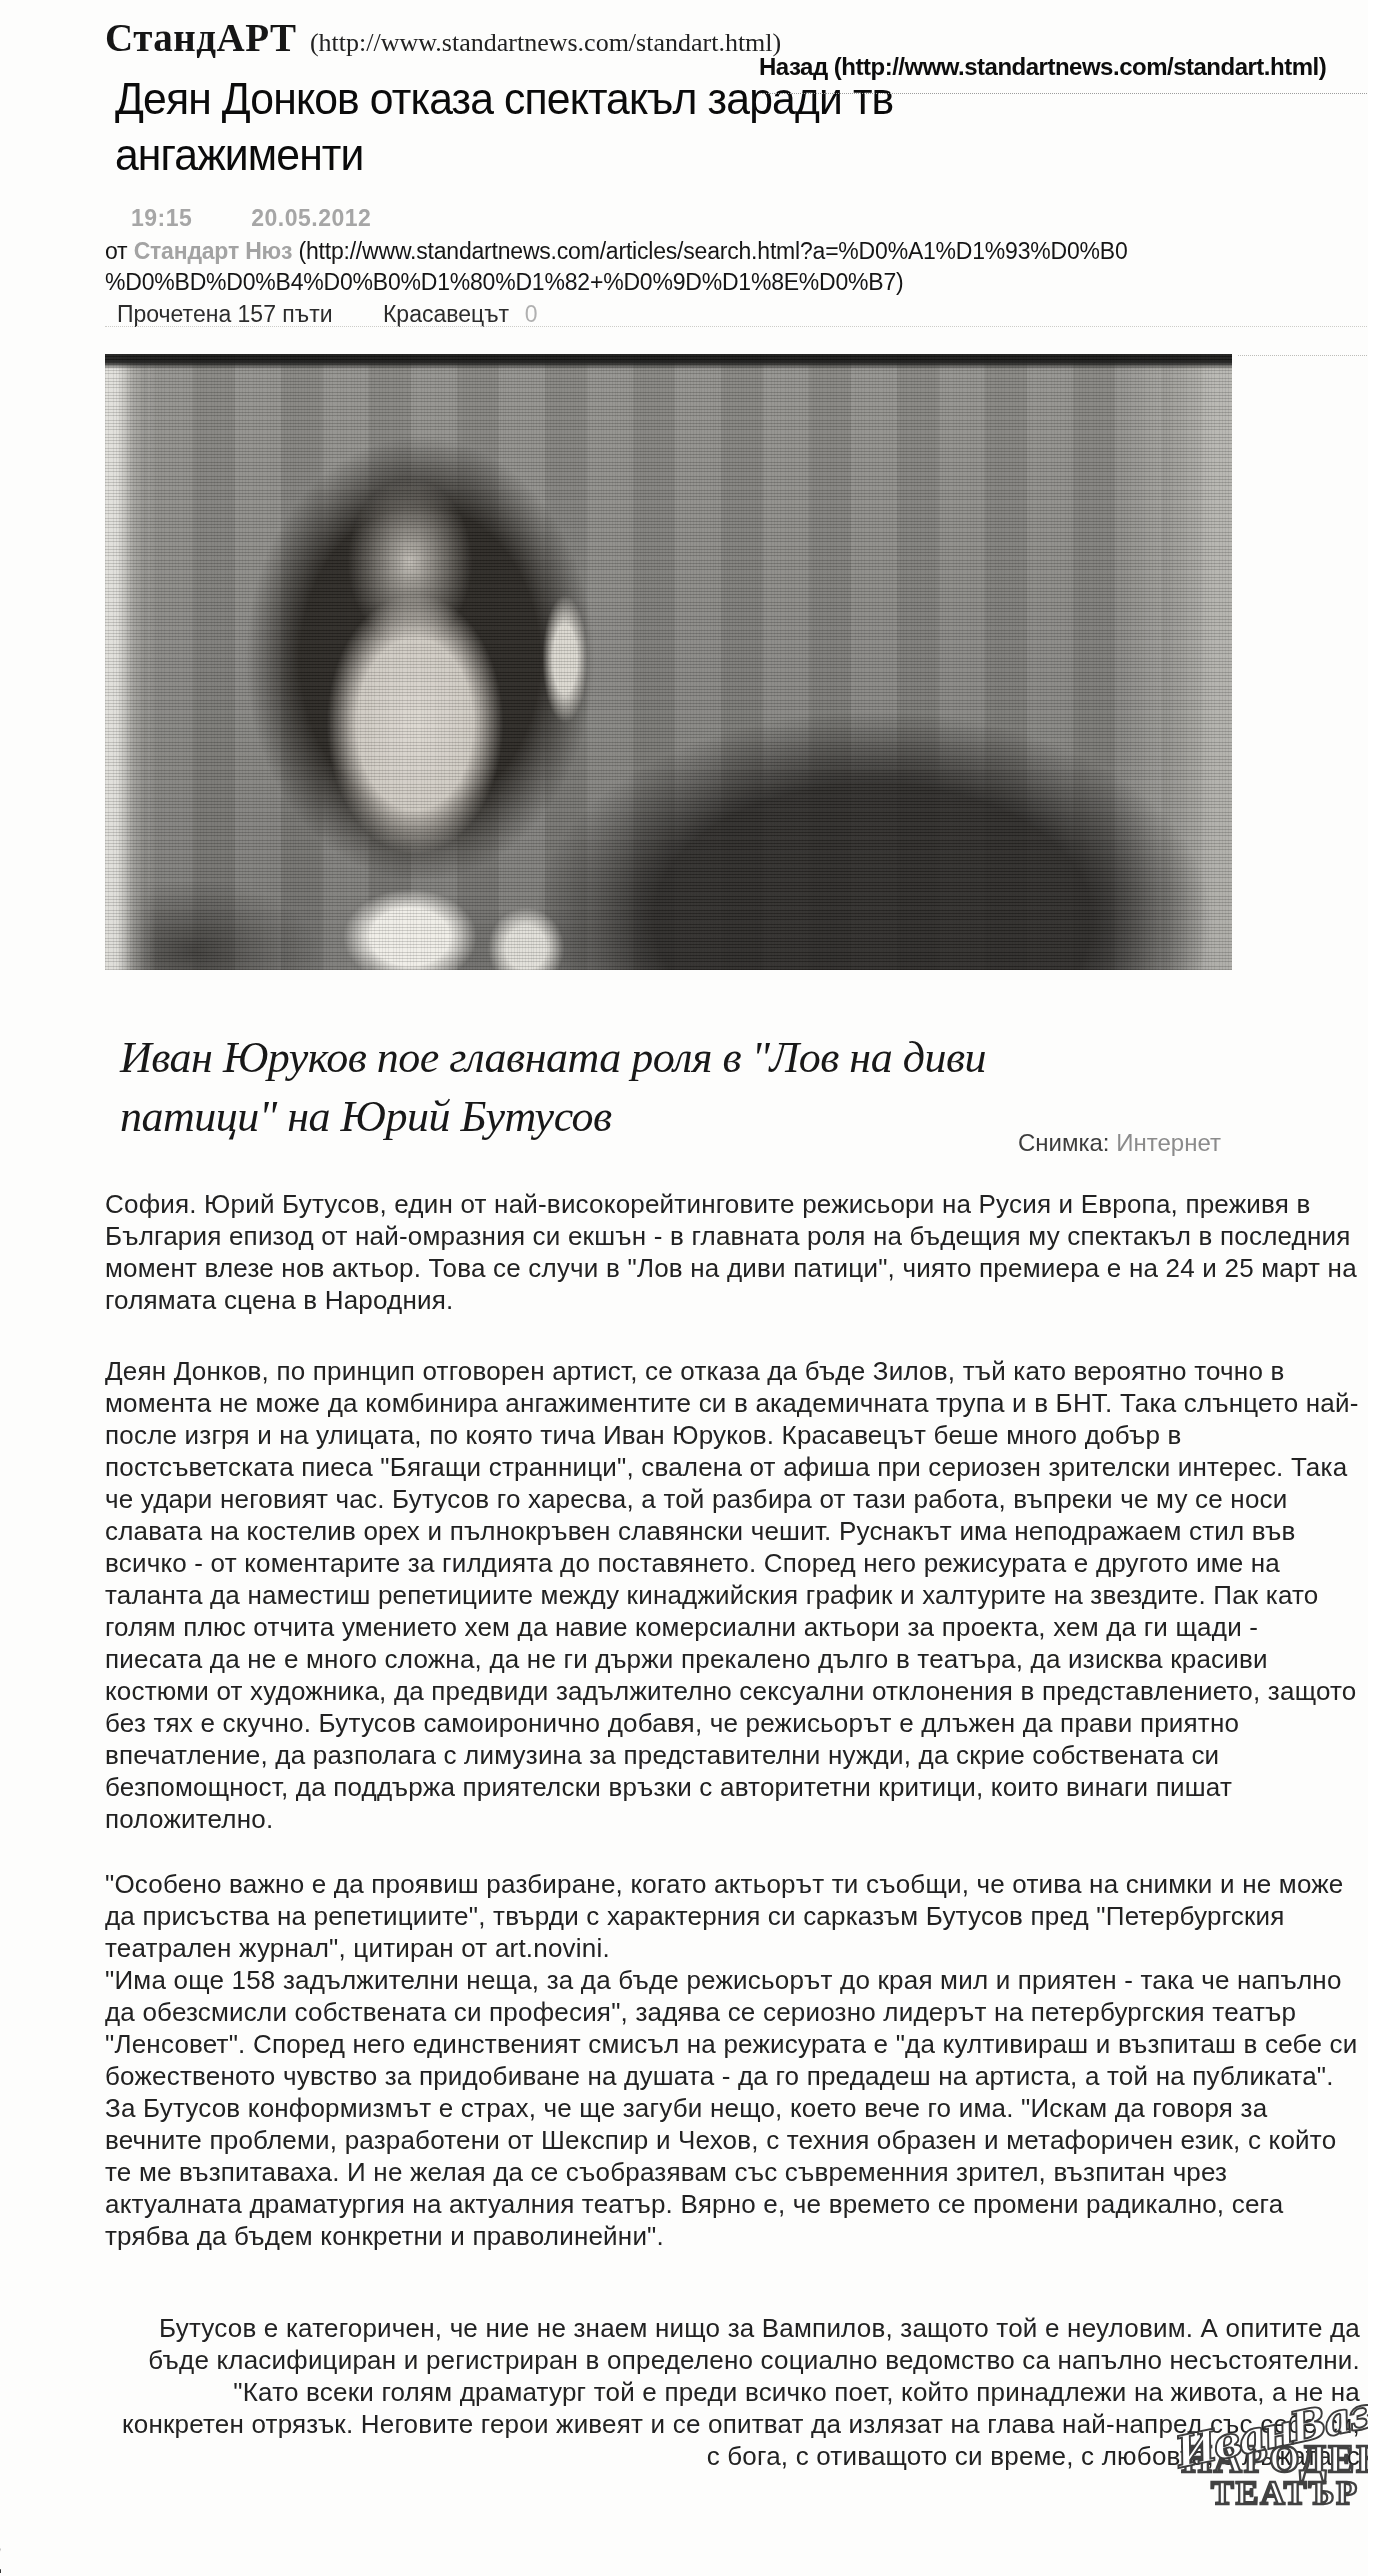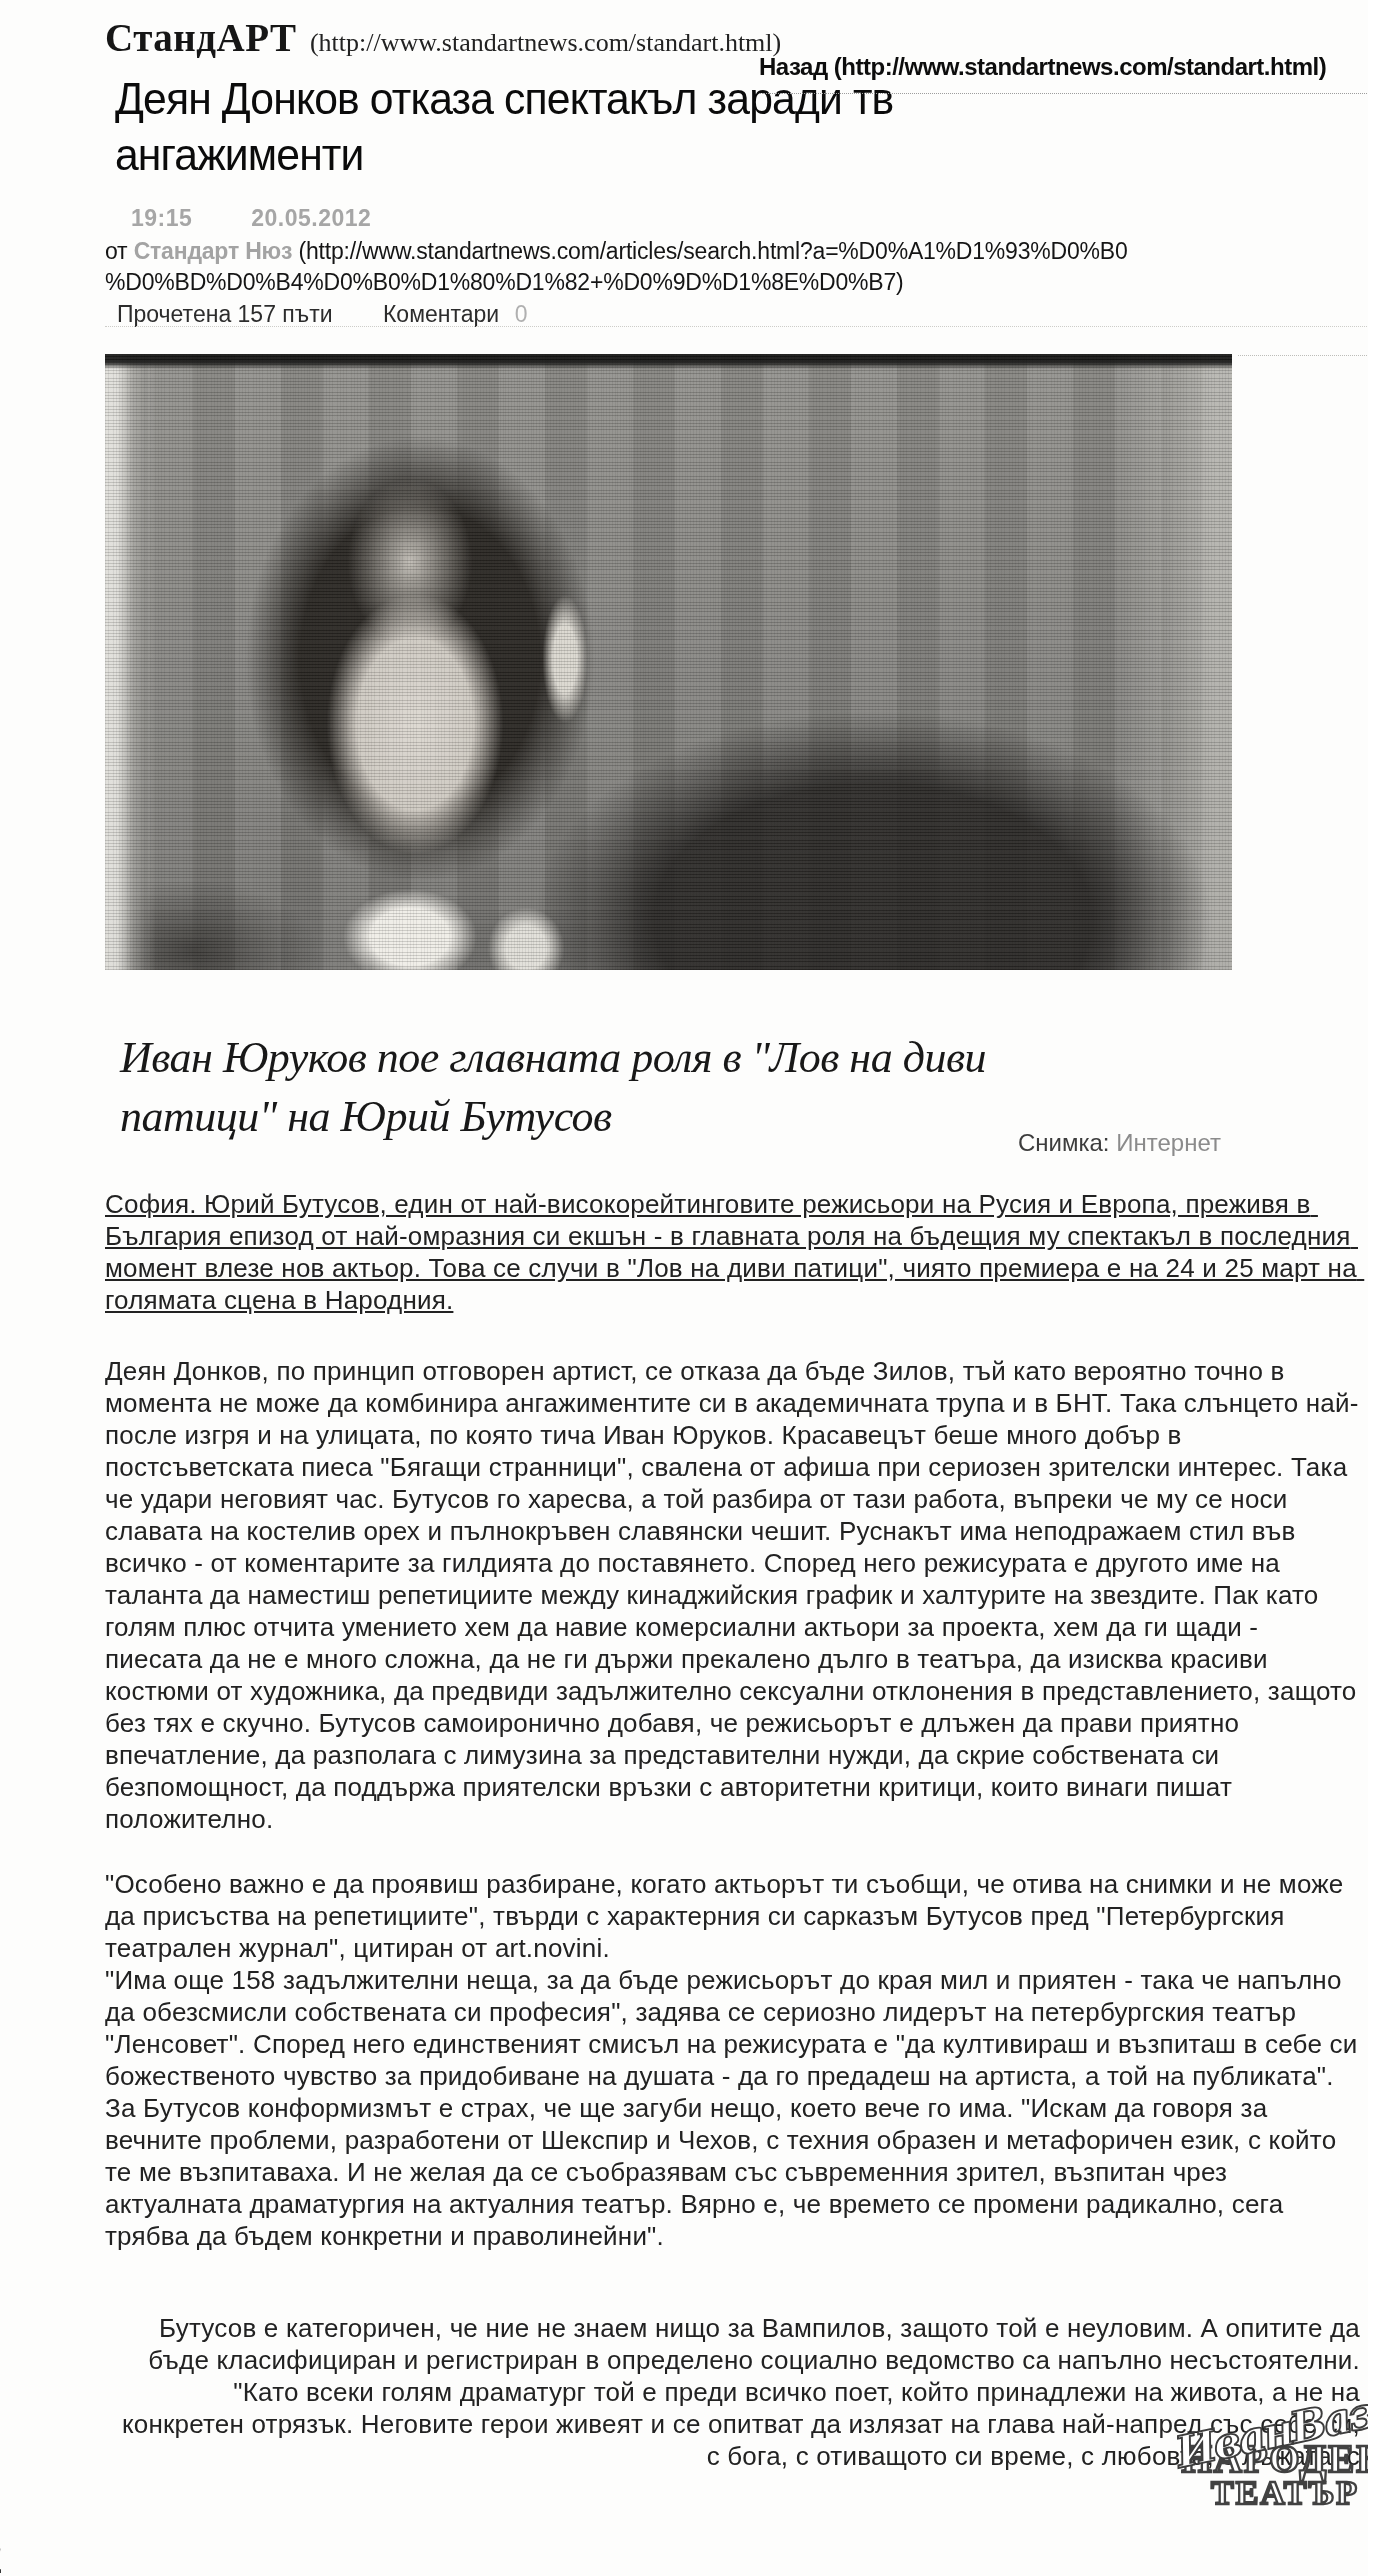--- a/index.html
+++ b/index.html
@@ -152,7 +152,7 @@
 
   <div class="reads-row">
     <span>Прочетена 157 пъти</span>
-    <span class="comments">Коментари</span>
+    <span class="comments">Красавецът</span>
     <span class="count">0</span>
   </div>
   <div class="meta-rule"></div>

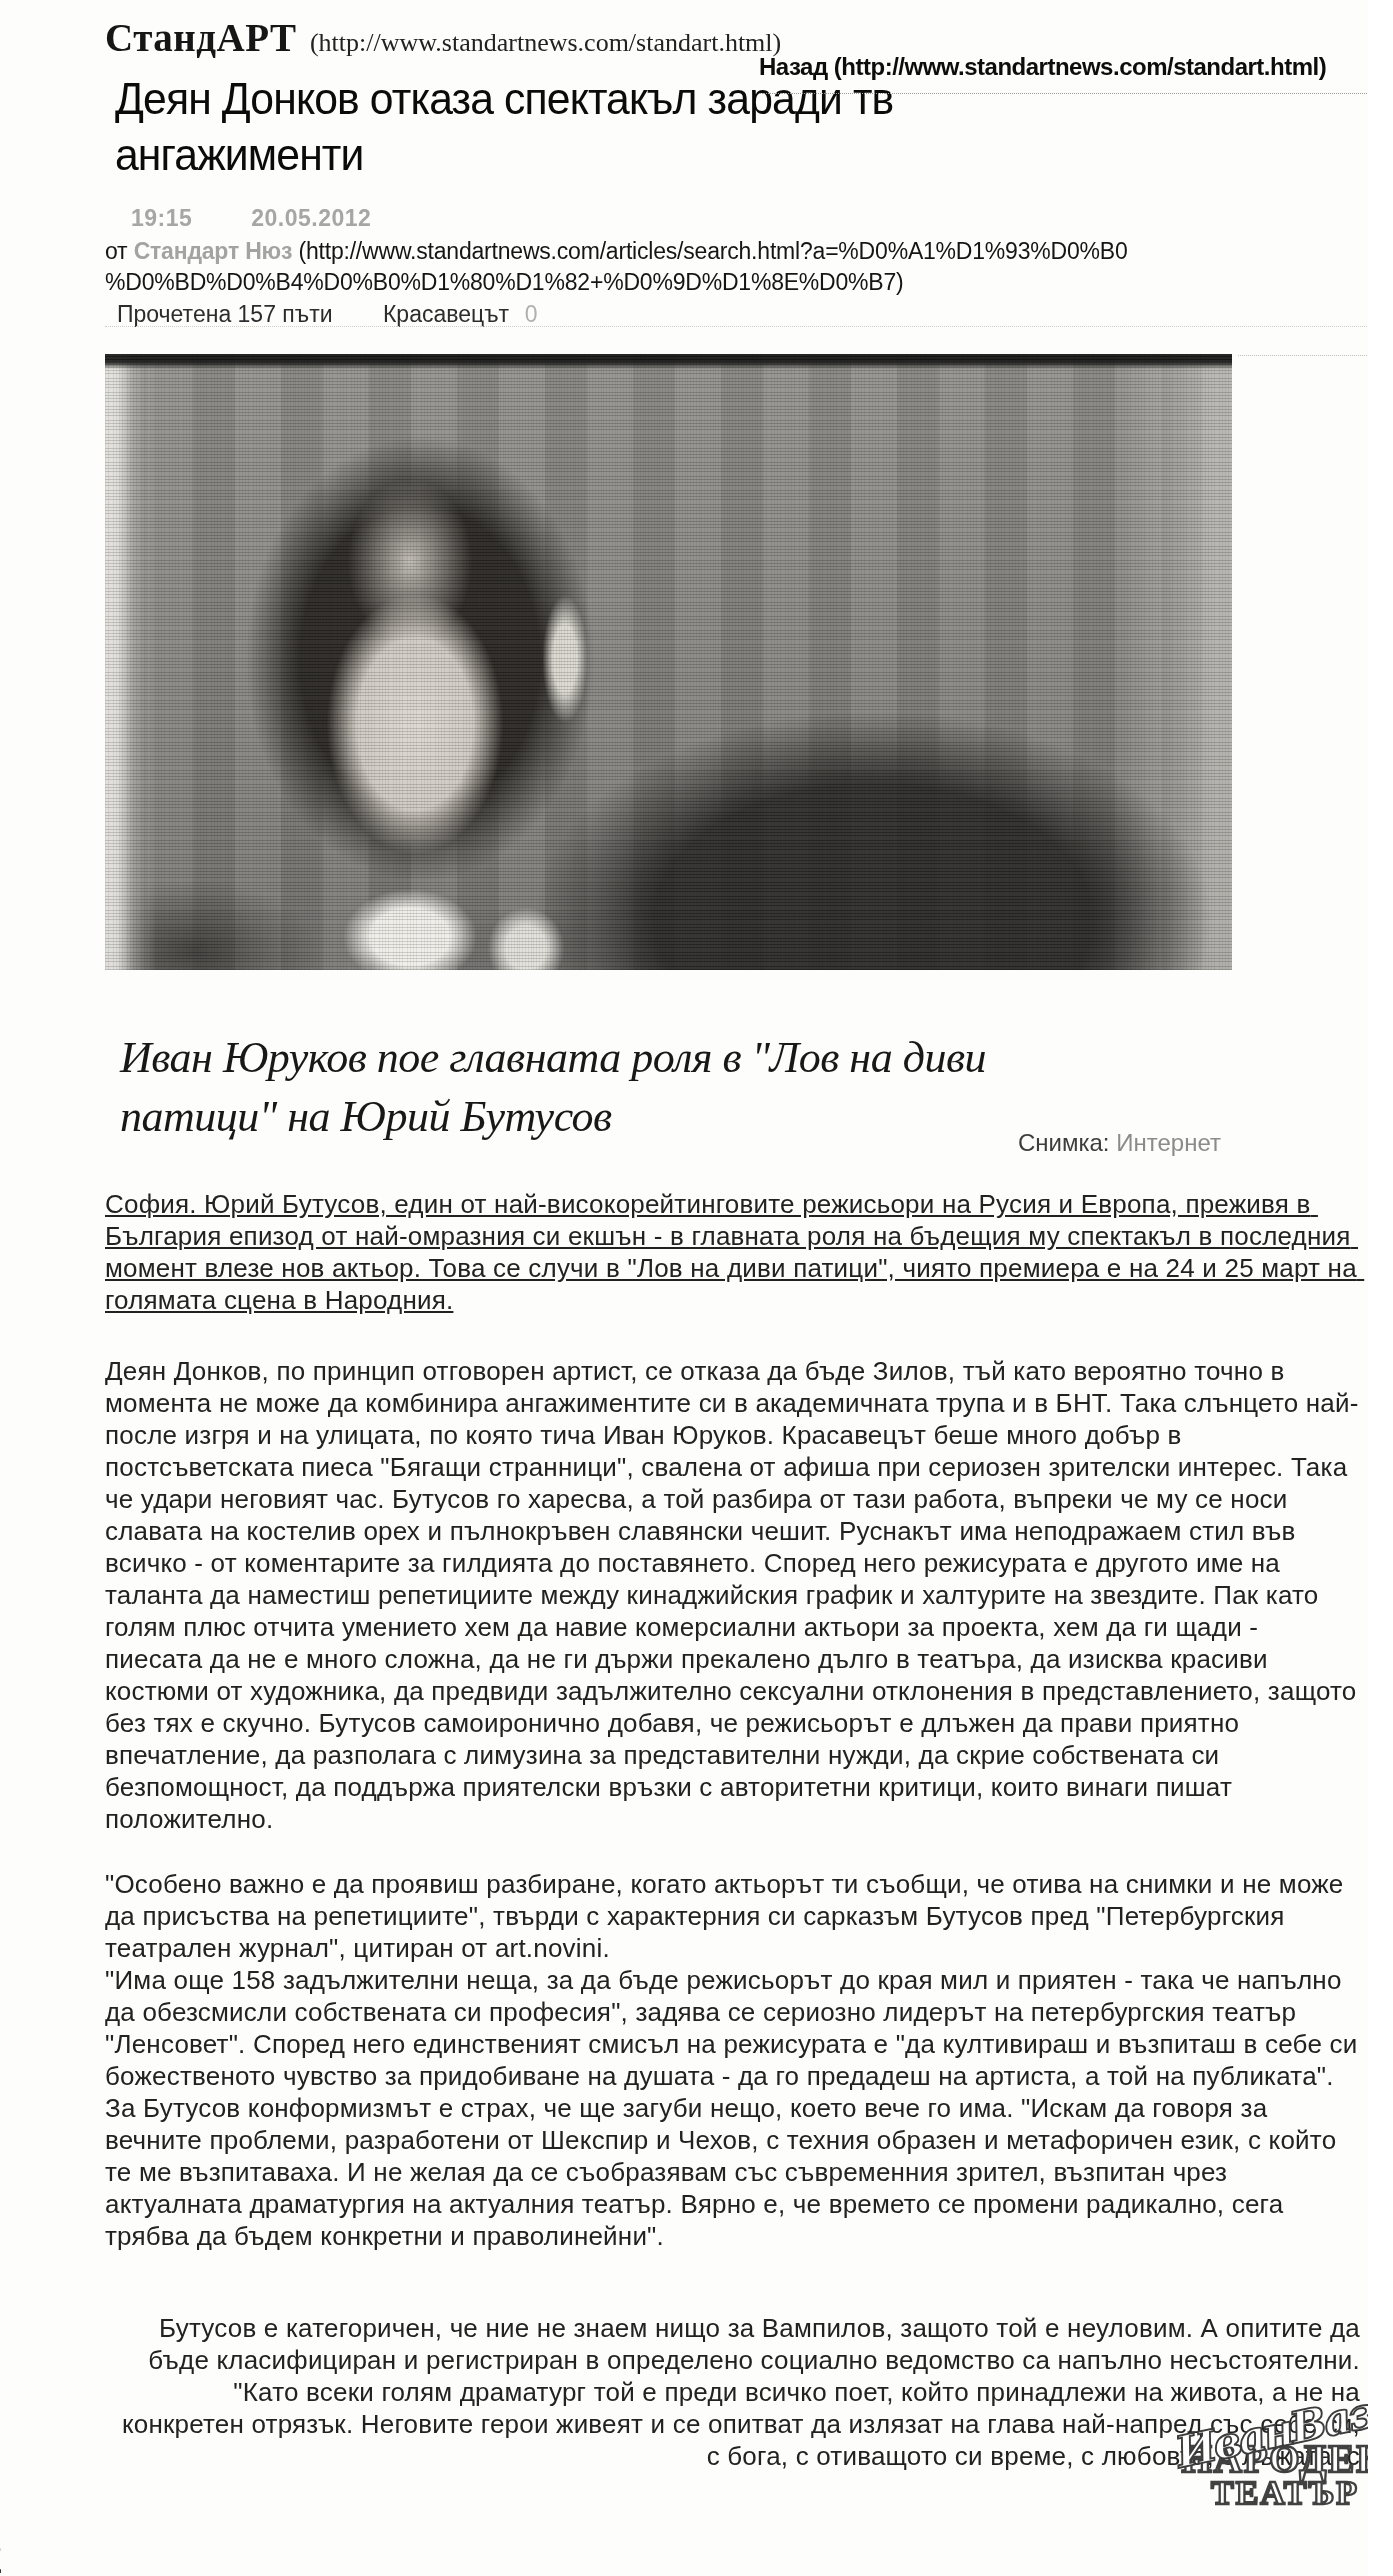--- a/index.html
+++ b/index.html
@@ -94,7 +94,7 @@
     font-size:26px; line-height:32px; color:#222;
     letter-spacing:0.2px; white-space:pre-wrap;
   }
-  .p1{top:1188px;text-decoration:underline;} .p2{top:1355px;} .p3{top:1868px;} .p4{top:2312px;text-align:right;}
+  .p1{top:1188px;} .p2{top:1355px;} .p3{top:1868px;} .p4{top:2312px;text-align:right;}
   
   .nt-logo{position:absolute; left:1174px; top:2405px; width:222px; text-align:center; z-index:4;}
   .nt-script{

